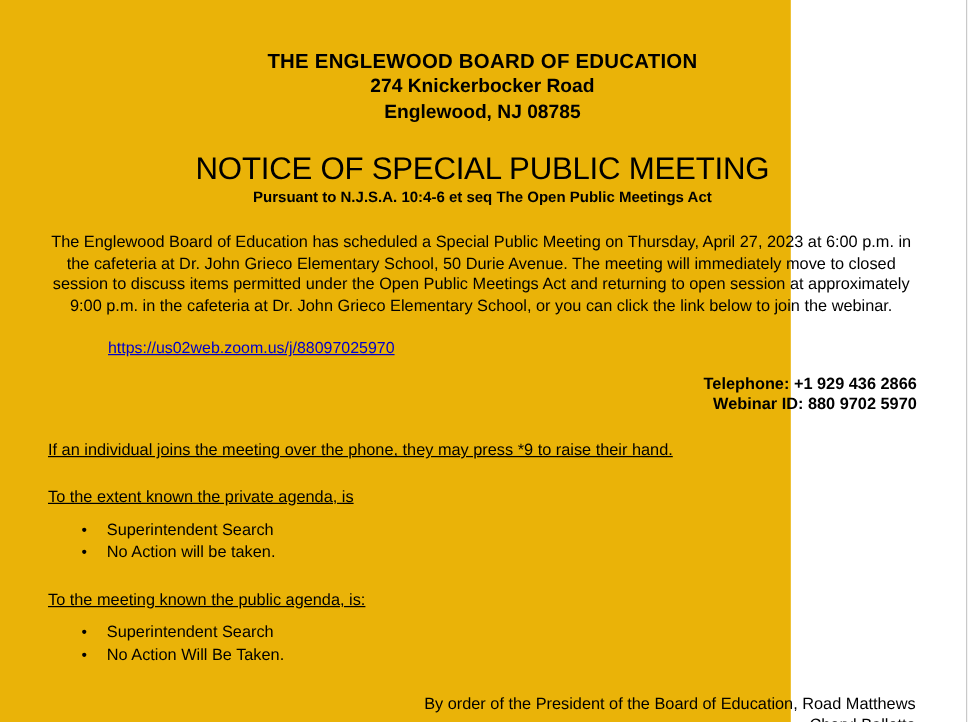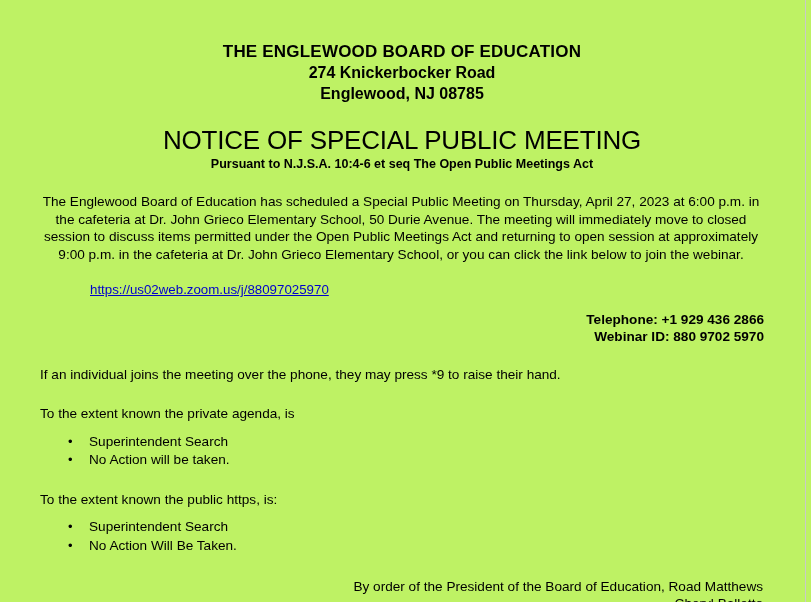--- a/index.html
+++ b/index.html
@@ -18,9 +18,9 @@
 
   #page {
     position: relative;
-    width: 811px;
+    width: 659px;
     height: 602px;
-    background: #bef264;
+    background: #eab308;
     box-sizing: border-box;
   }
 

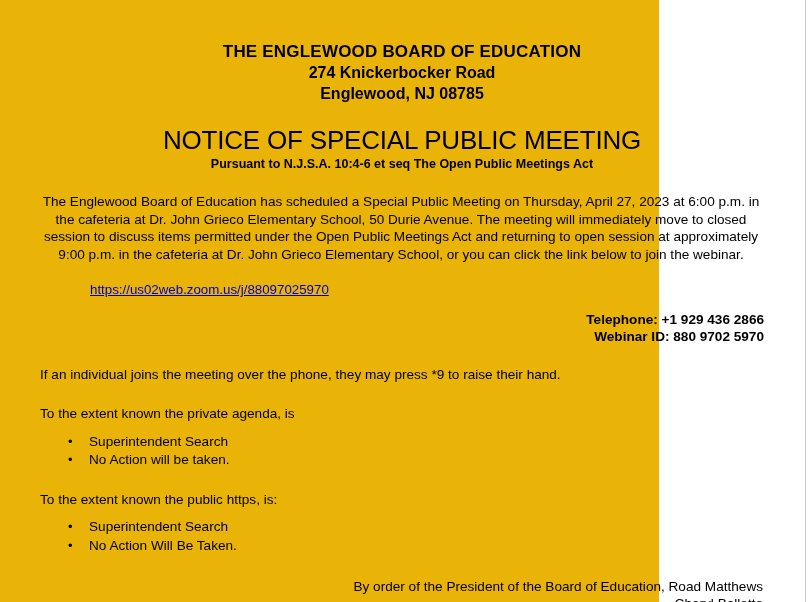--- a/index.html
+++ b/index.html
@@ -111,6 +111,7 @@
     margin-top: 21px;
     font-size: 13.6px;
     line-height: 17.6px;
+    text-decoration: underline;
   }
 
   .bullets {

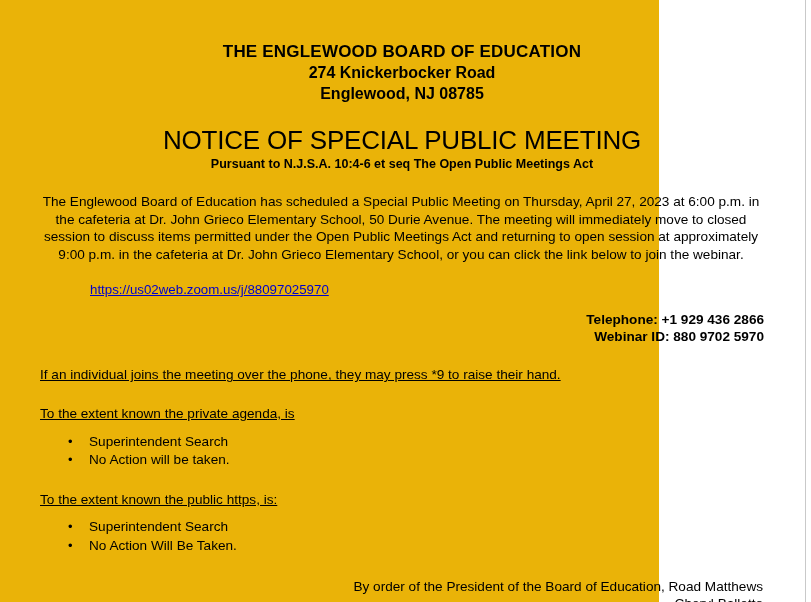--- a/index.html
+++ b/index.html
@@ -185,7 +185,7 @@
       </li>
     </ul>
 
-    <div class="para-gap">To the extent known the public https, is:</div>
+    <div class="para-gap">To the meeting known the public agenda, is:</div>
     <ul class="bullets">
       <li>
         <span class="bullet-dot">•</span>

